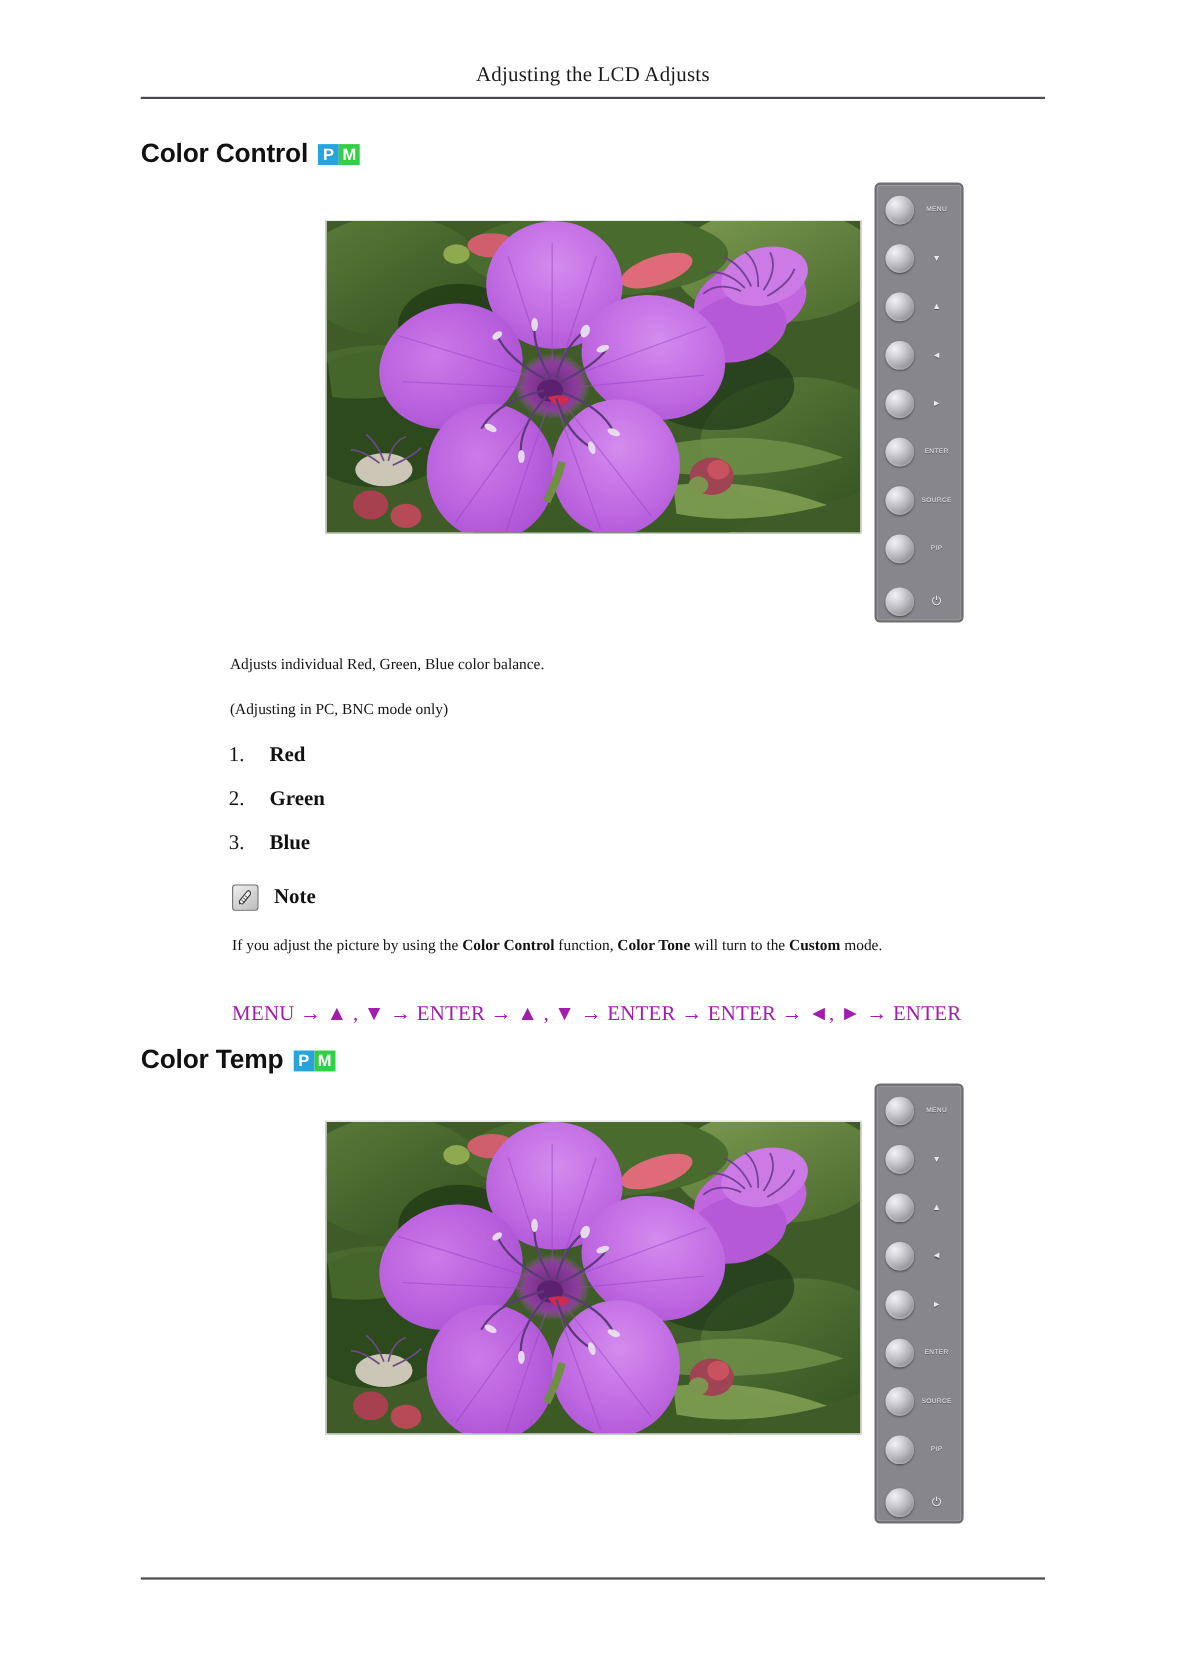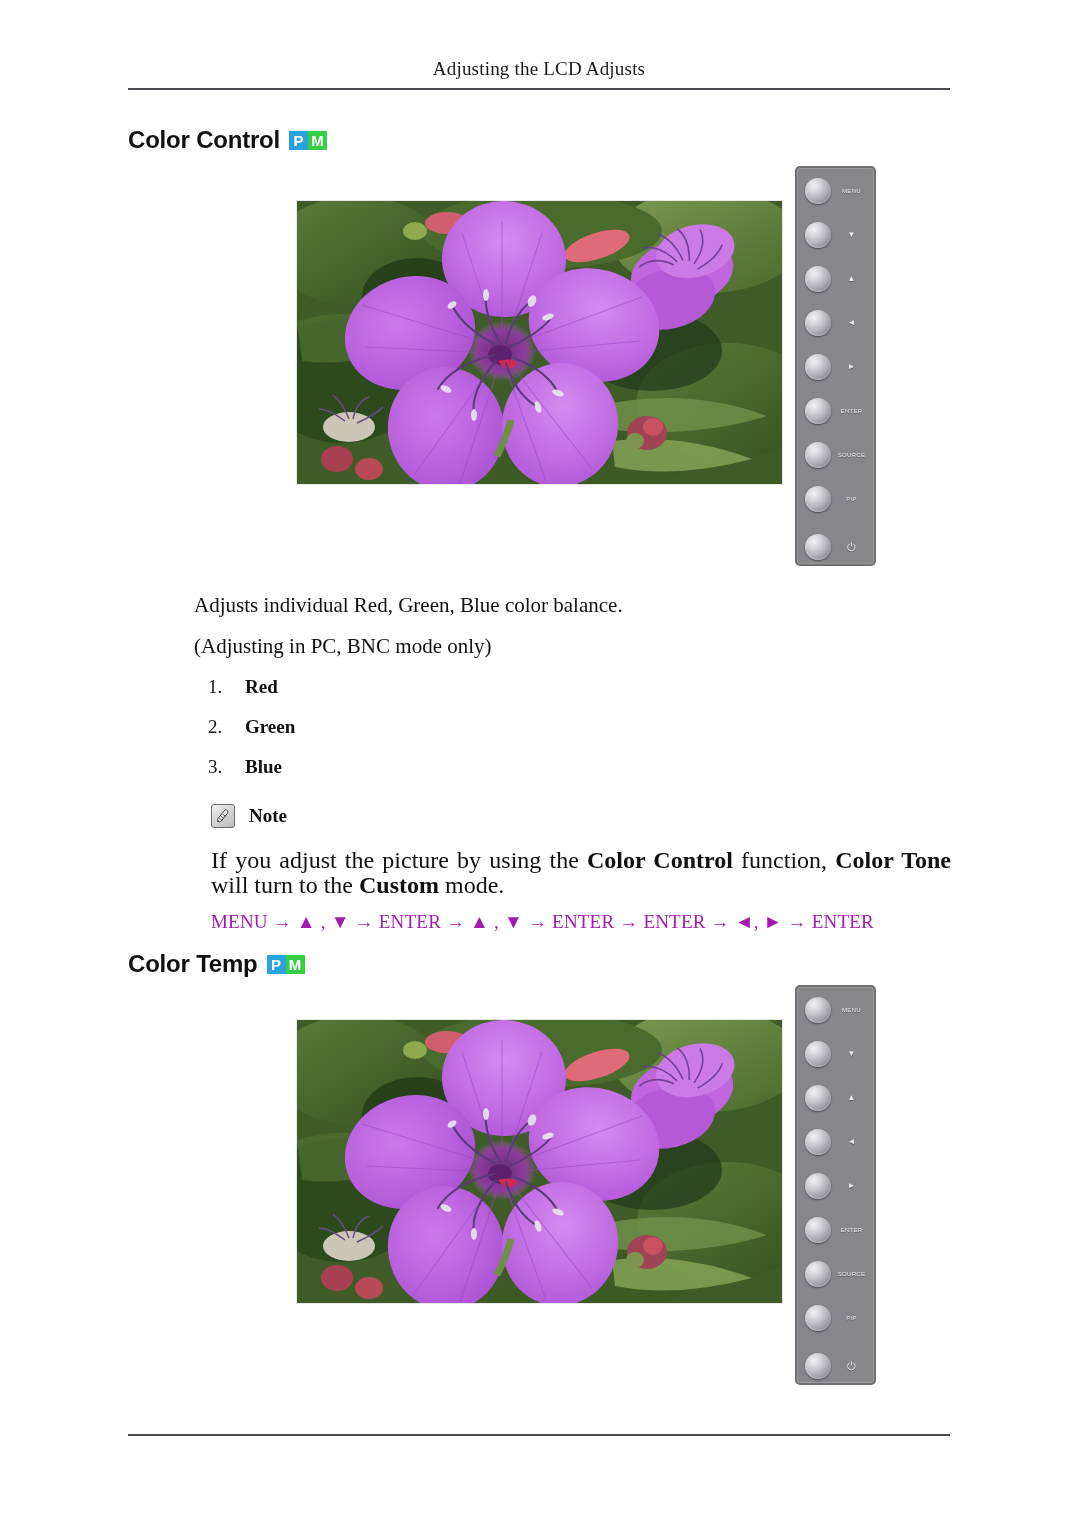--- a/index.html
+++ b/index.html
@@ -140,9 +140,9 @@
   
   .para {
     position: absolute;
-    left: 194px;
-    font-family: "Liberation Serif", serif;
-    font-size: 21px;
+    left: 209px;
+    font-family: "Liberation Serif", serif;
+    font-size: 14px;
     line-height: 26px;
     color: #111111;
   }

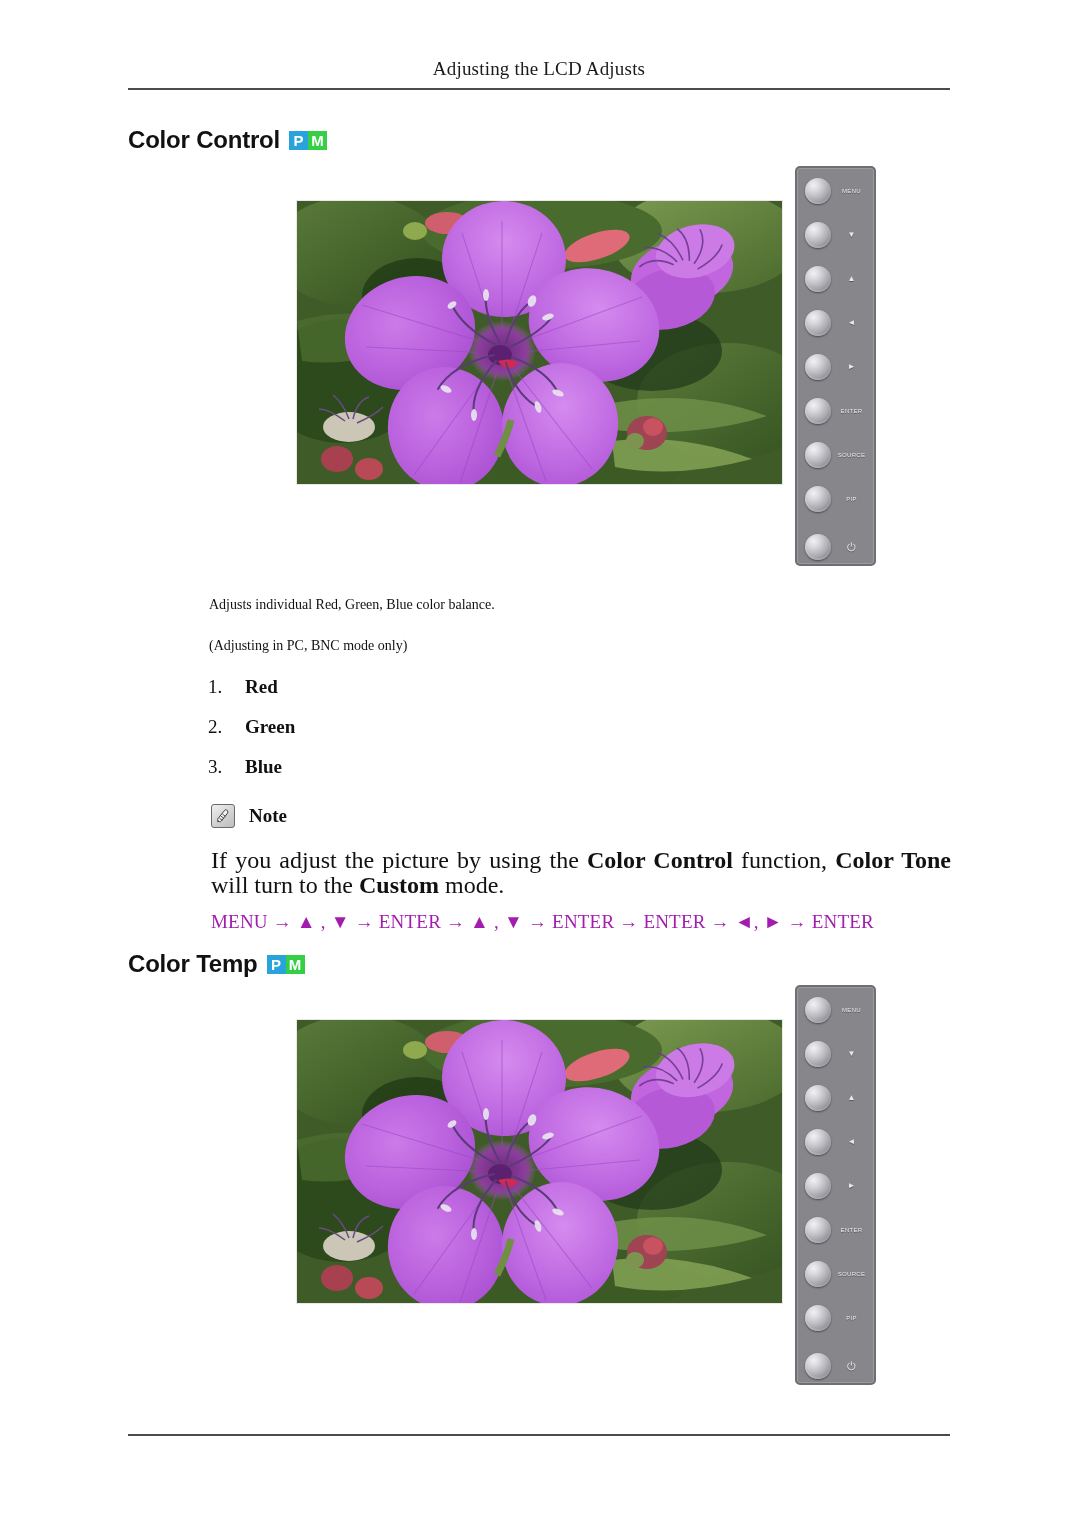--- a/index.html
+++ b/index.html
@@ -200,7 +200,7 @@
     top: 848px;
     width: 740px;
     font-family: "Liberation Serif", serif;
-    font-size: 24px;
+    font-size: 14px;
     line-height: 25px;
     color: #111111;
     text-align: justify;

